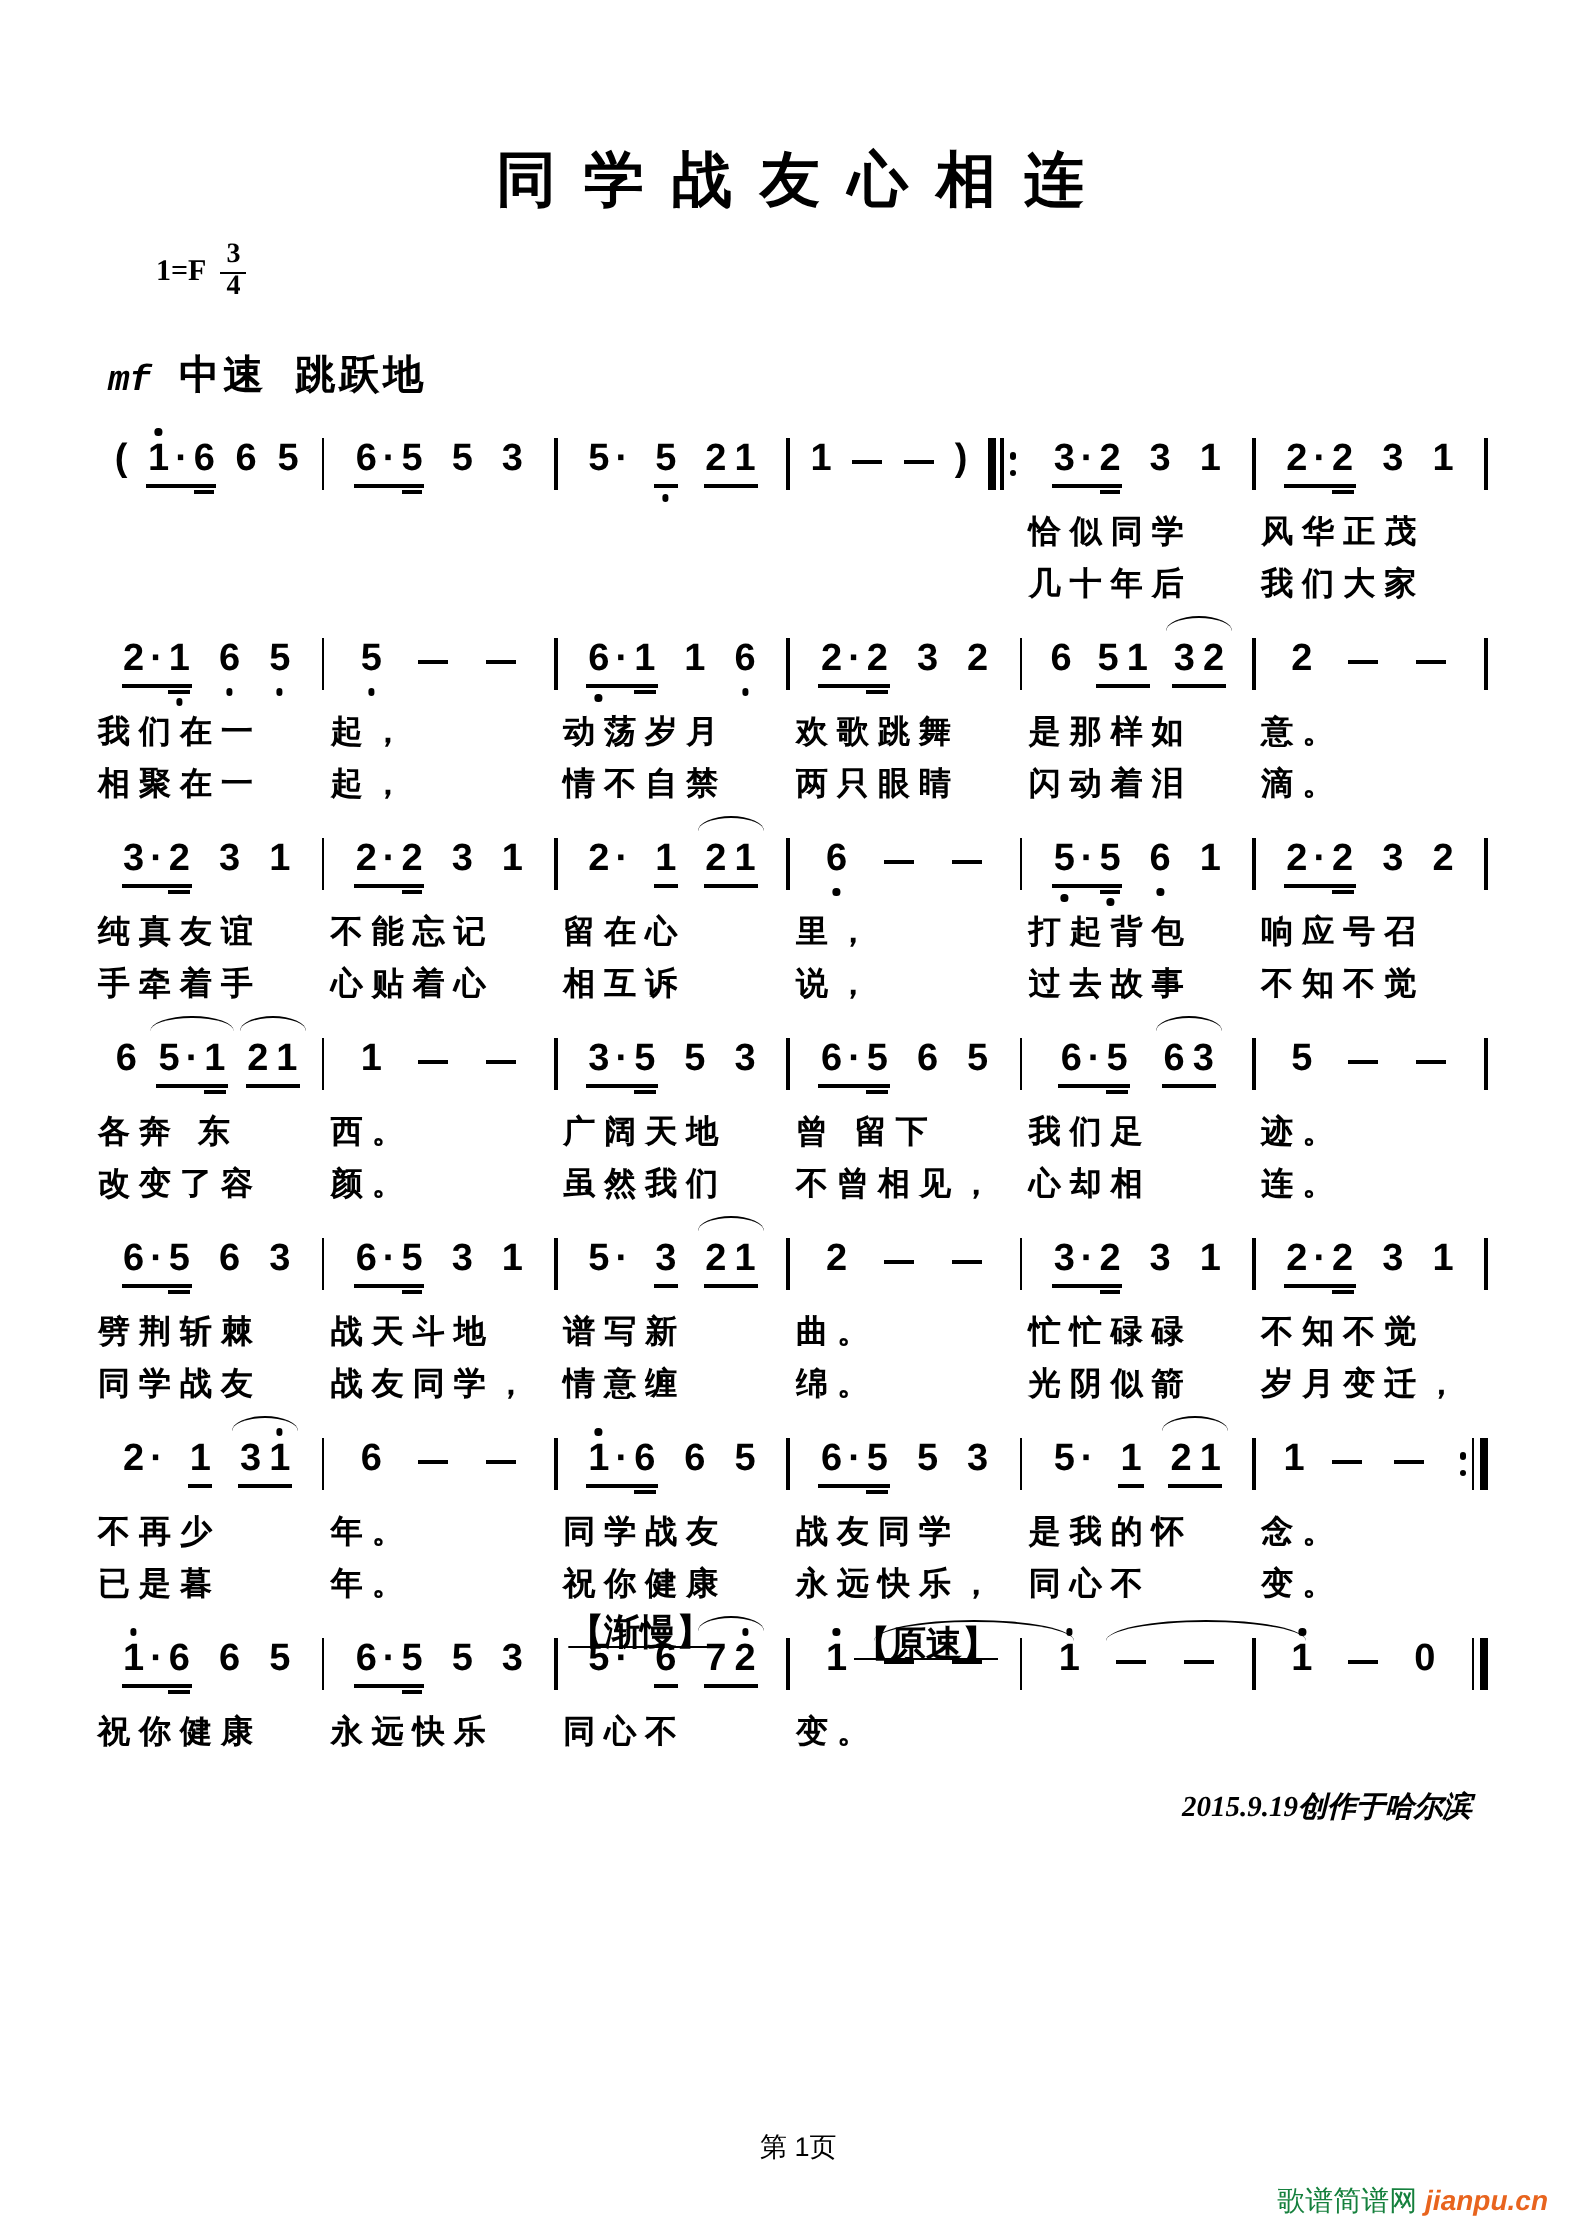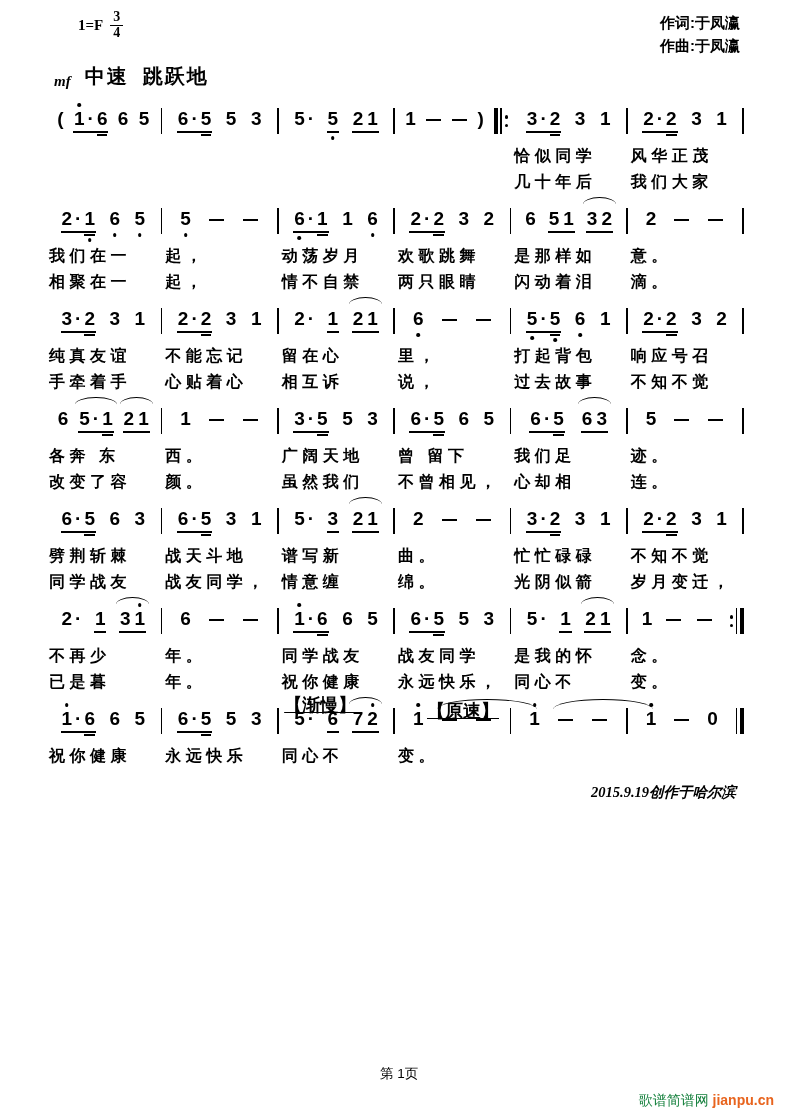--- a/index.html
+++ b/index.html
@@ -71,6 +71,7 @@
 
 <div class="page">
 
+  <div class="title">同学战友心相连</div>
 
   <div class="meta">
     <div class="keysig">

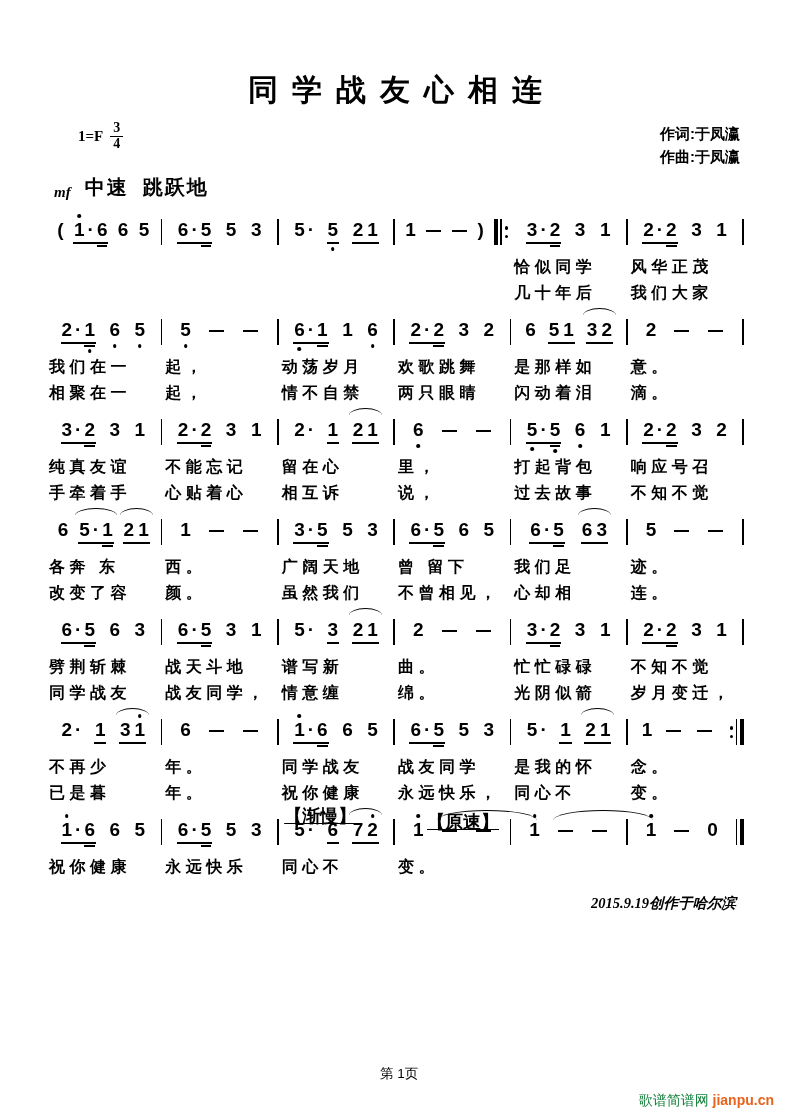--- a/index.html
+++ b/index.html
@@ -81,10 +81,6 @@
         <span class="den">4</span>
       </span>
     </div>
-    <div class="credits">
-      <div>作词:于凤瀛</div>
-      <div>作曲:于凤瀛</div>
-    </div>
   </div>
 
   <div class="temporow">

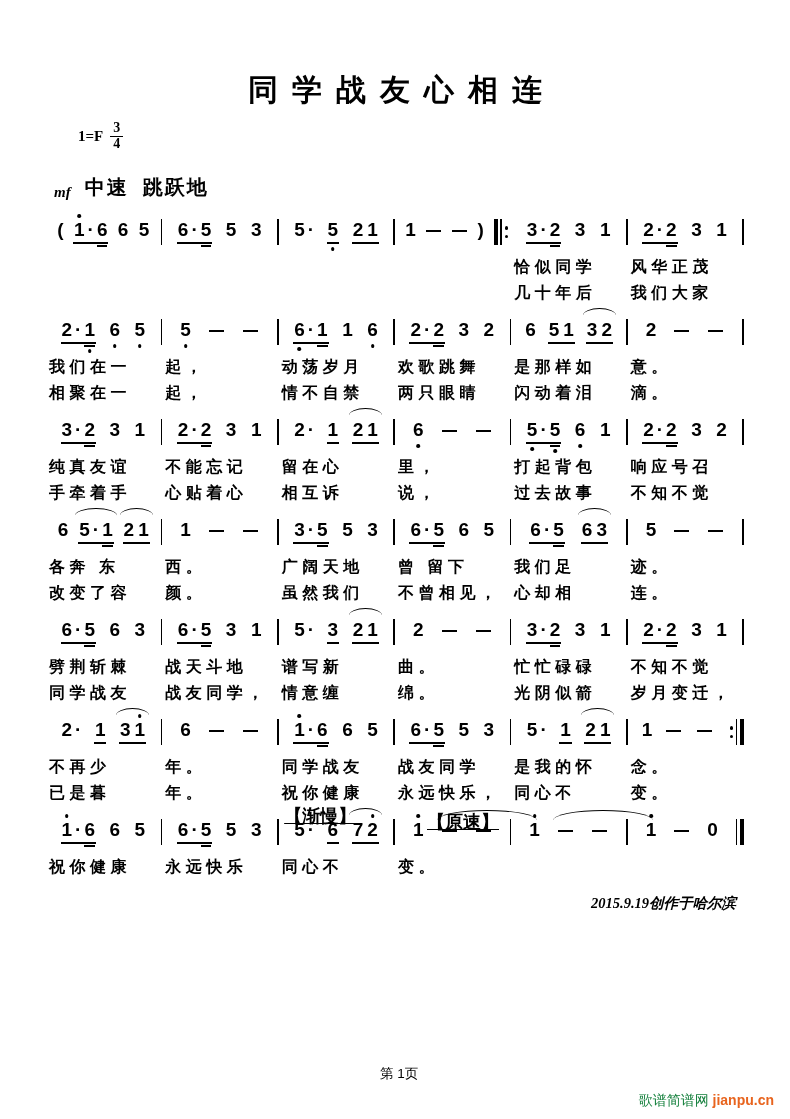--- a/index.html
+++ b/index.html
@@ -18,7 +18,7 @@
   .credits{position:absolute;right:0;top:8px;text-align:right;font-size:15px;
            font-weight:bold;line-height:1.5;}
   .temporow{margin:0 50px;padding-left:4px;height:24px;display:flex;align-items:flex-end;gap:14px;}
-  .mf{font-family:Liberation Serif, serif;font-style:italic;font-weight:bold;font-size:15px;}
+  .mf{font-family:Liberation Mono, monospace;font-style:italic;font-weight:bold;font-size:18px;}
   .tempotxt{font-size:20px;font-weight:bold;letter-spacing:2px;text-align:center;}
 
   

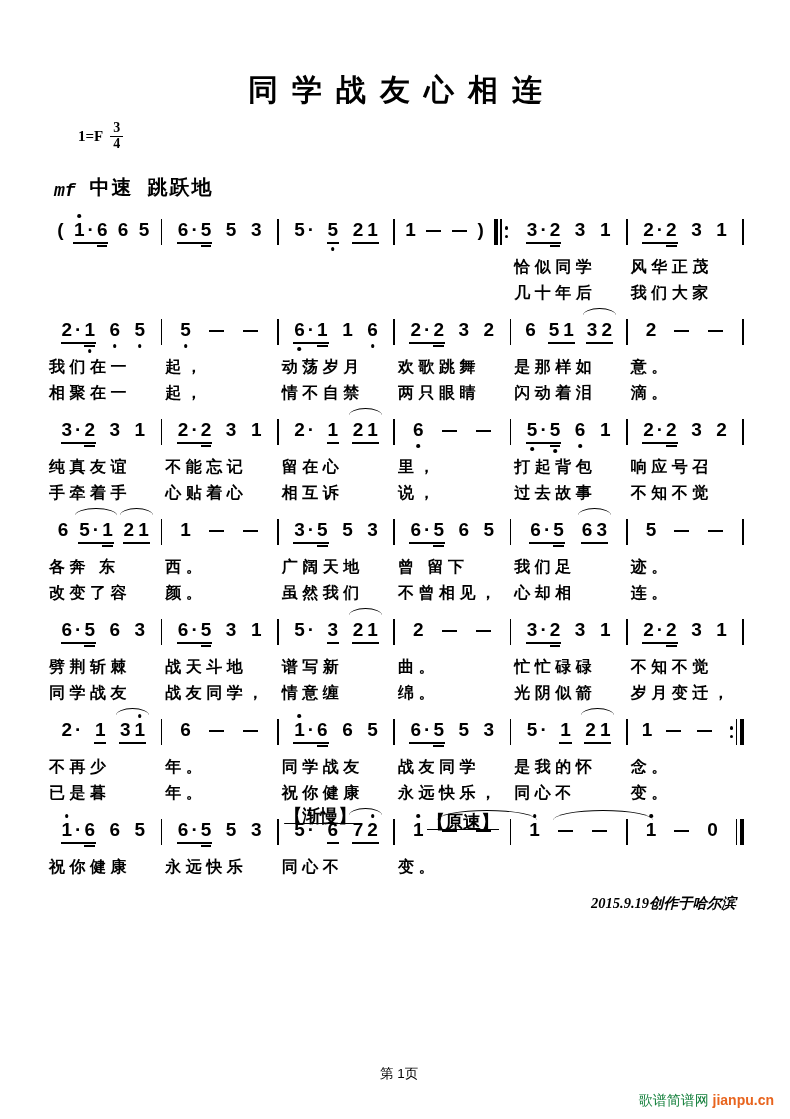--- a/index.html
+++ b/index.html
@@ -954,7 +954,7 @@
 
   <div class="watermark">
     <span class="wm-site" style="color: #15803d;">歌谱简谱网</span>
-    <span class="wm-domain" style="color: rgb(232, 100, 30);">jianpu.cn</span>
+    <span class="wm-domain" style="color: rgb(232, 100, 30); font-style: italic;">jianpu.cn</span>
   </div>
 
 </div>

